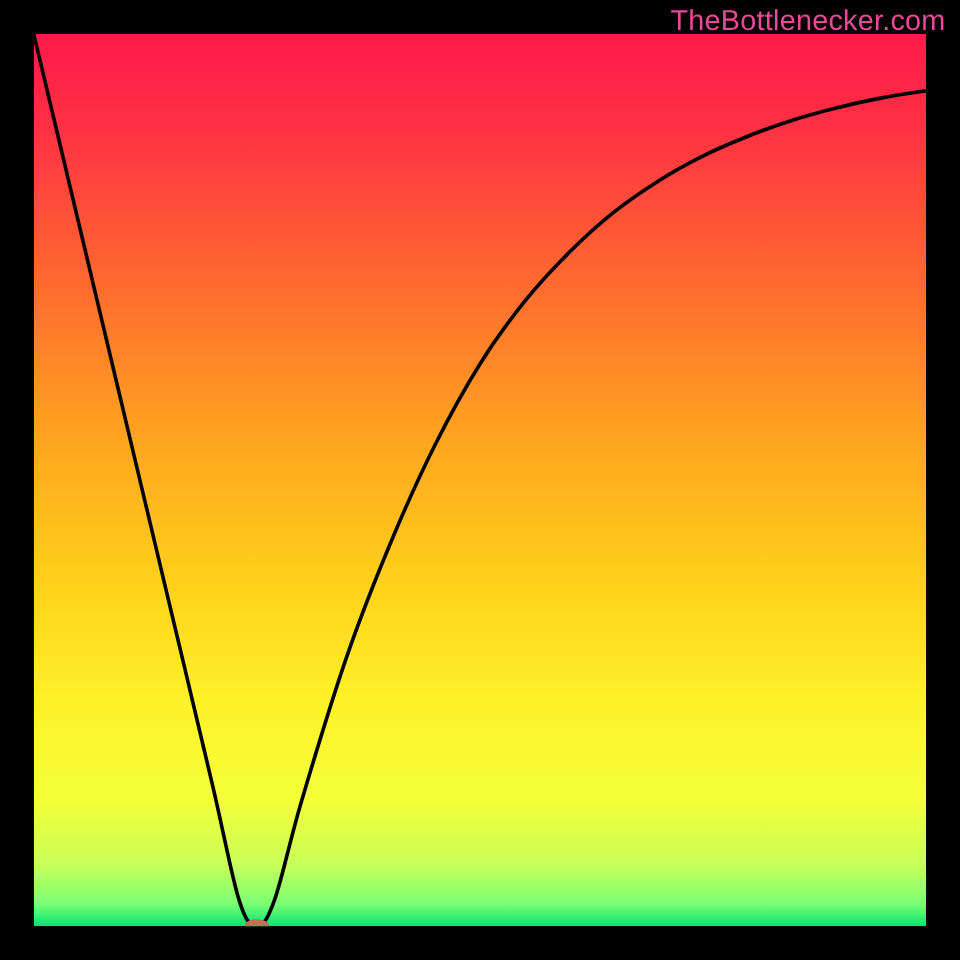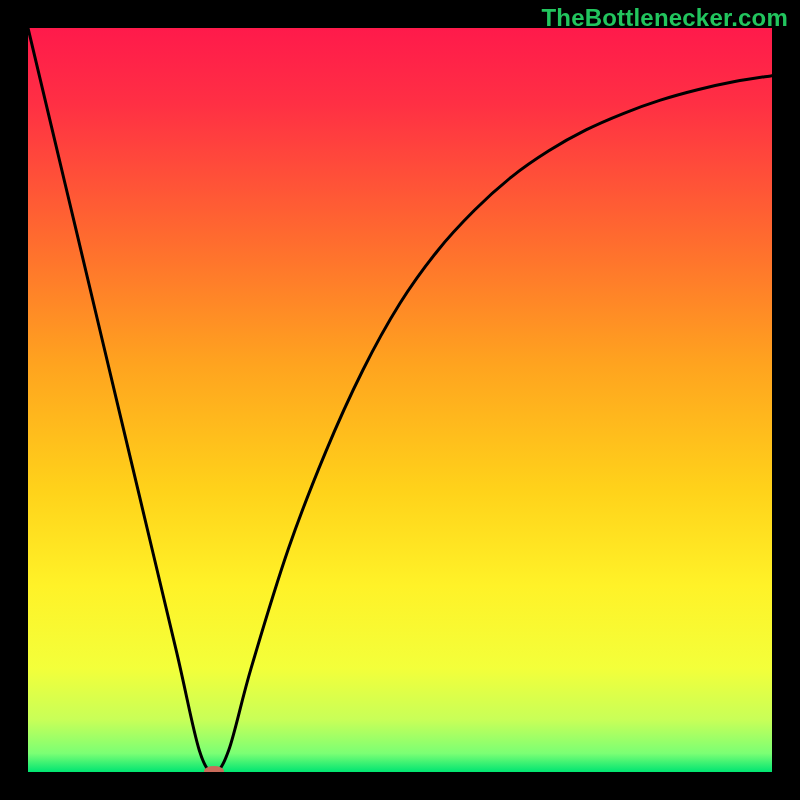--- a/index.html
+++ b/index.html
@@ -21,9 +21,9 @@
     position: absolute;
     top: 4px;
     right: 12px;
-    color: #22c55e;
+    color: #ec4899;
     font-size: 24px;
-    font-weight: 700;
+    font-weight: 400;
     letter-spacing: 0.2px;
     z-index: 5;
   }

